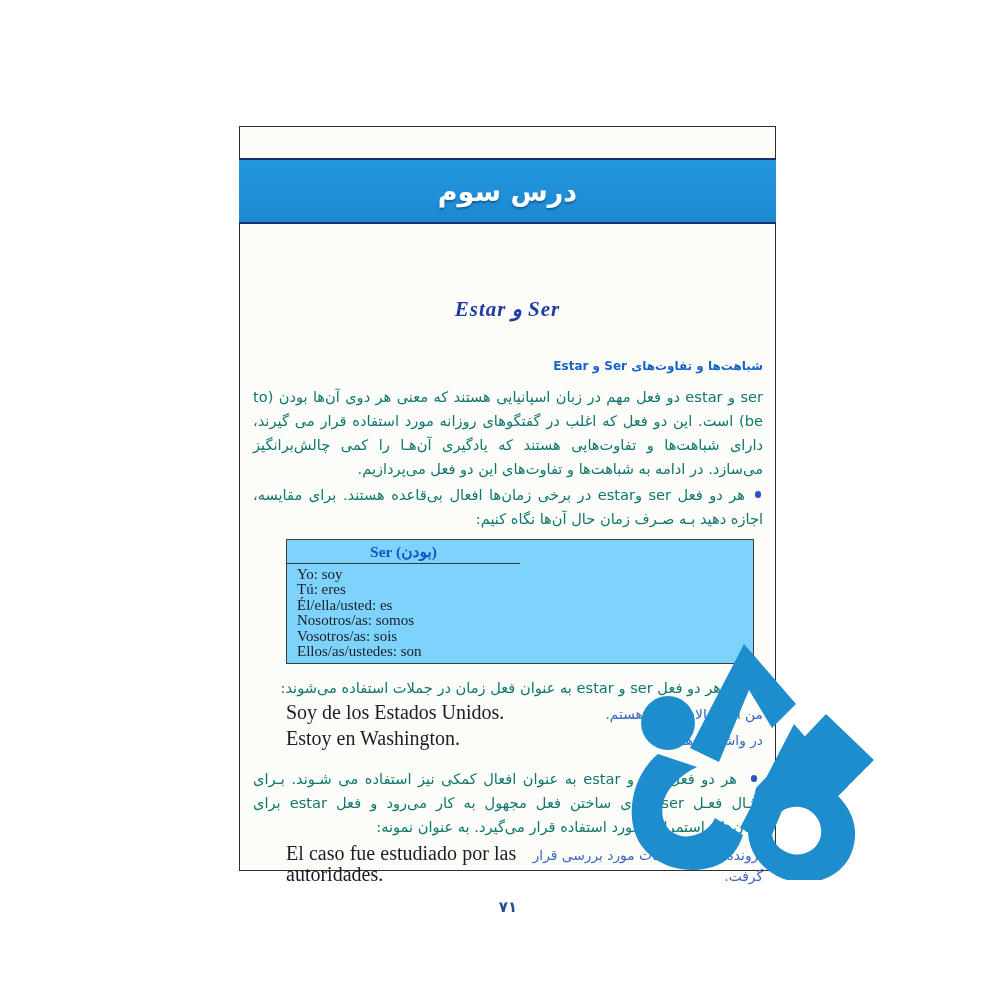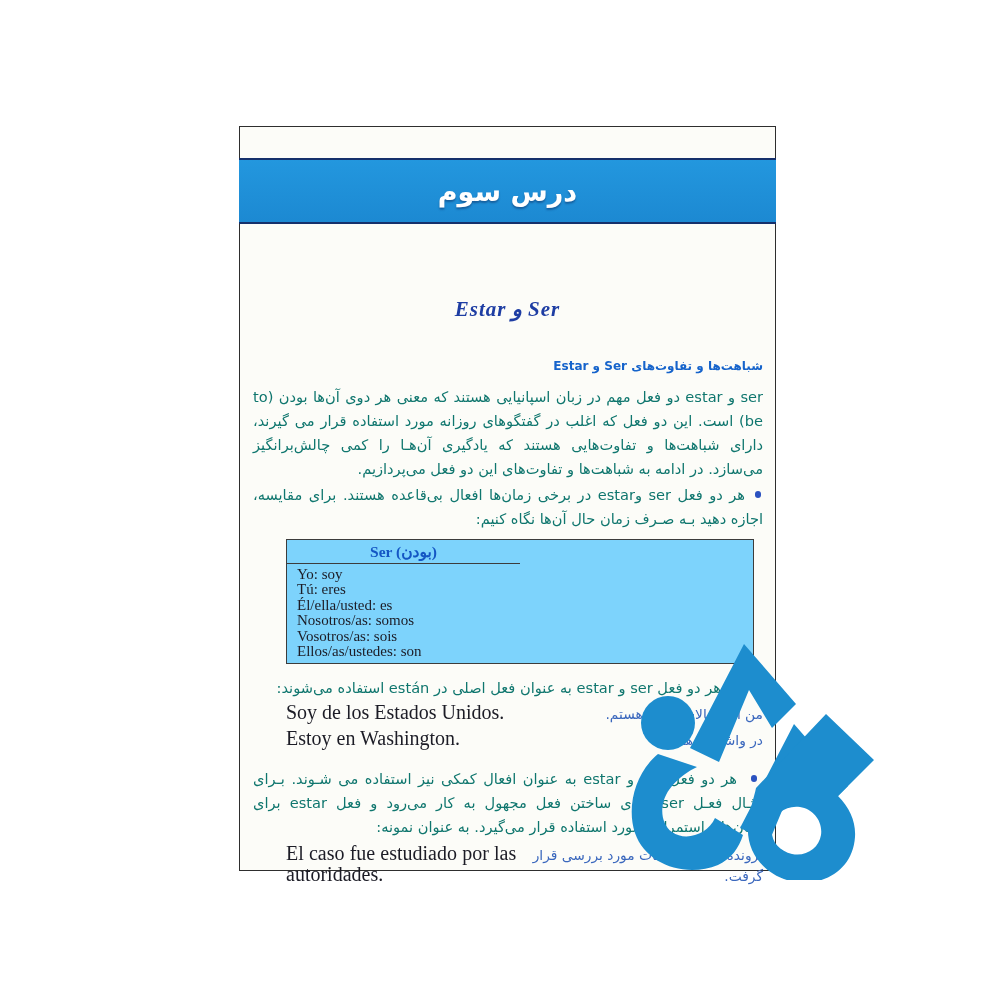--- a/index.html
+++ b/index.html
@@ -123,7 +123,7 @@
 
       <div class="bullet bullet-indent mt12">
         <span class="dot"></span>
-        <div class="fa-text body" dir="rtl">هر دو فعل ser و estar به عنوان فعل اصلی در están استفاده می‌شوند:</div>
+        <div class="fa-text body" dir="rtl">هر دو فعل ser و estar به عنوان فعل زمان در جملات استفاده می‌شوند:</div>
       </div>
 
       <div class="mt2">

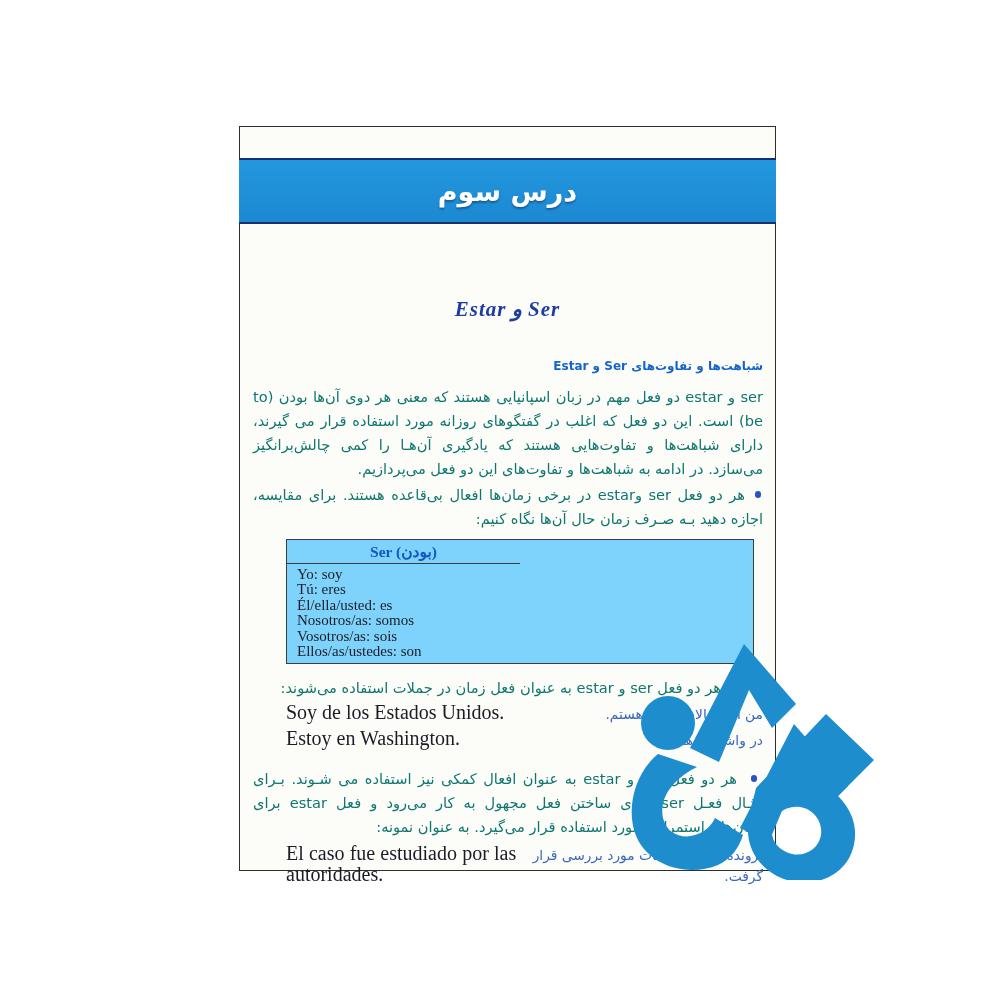--- a/index.html
+++ b/index.html
@@ -147,6 +147,7 @@
         <span class="ex-fa">پرونده توسط مقامات مورد بررسی قرار گرفت.</span>
       </div>
 
+      <div class="page-number">۷۱</div>
 
     </div>
   </div>

